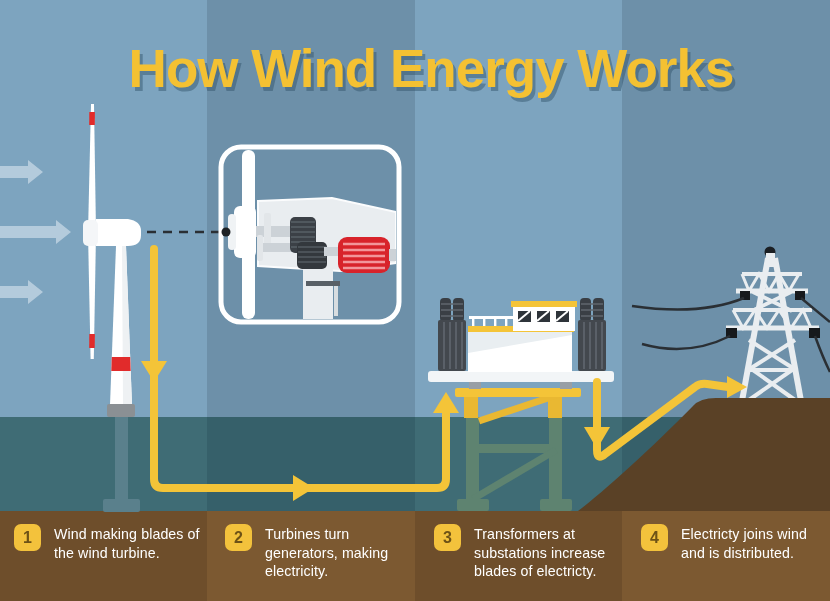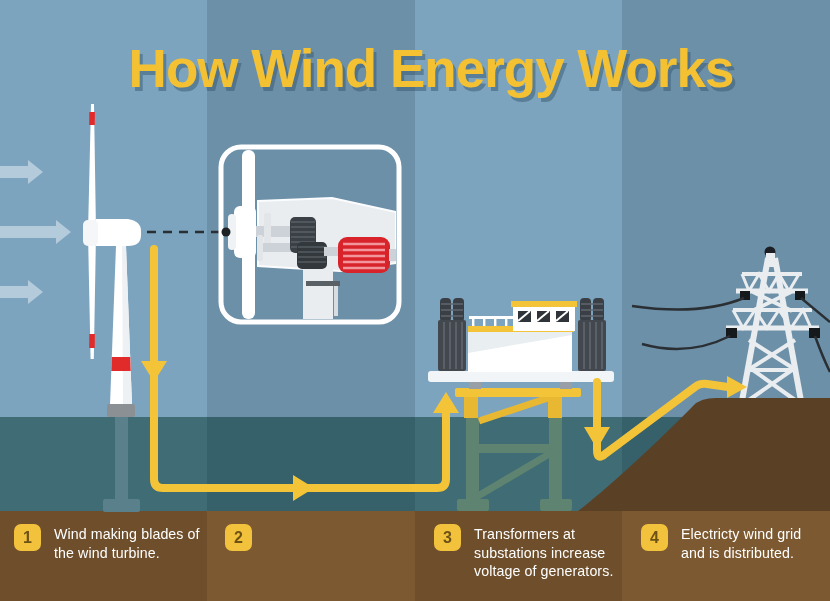--- a/index.html
+++ b/index.html
@@ -277,6 +277,7 @@
     </div>
     <div class="step s2">
       <div class="badge">2</div>
+      <div class="step-text">Turbines turn generators, making electricity.</div>
     </div>
     <div class="step s3">
       <div class="badge">3</div>

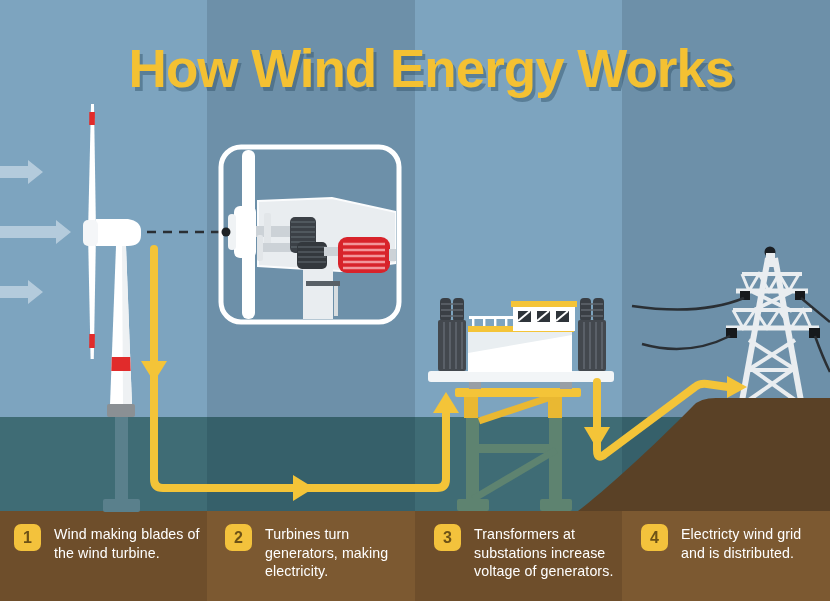--- a/index.html
+++ b/index.html
@@ -281,7 +281,7 @@
     </div>
     <div class="step s3">
       <div class="badge">3</div>
-      <div class="step-text">Transformers at substations increase voltage of generators.</div>
+      <div class="step-text">Transformers at substations increase blades of electricty.</div>
     </div>
     <div class="step s4">
       <div class="badge">4</div>

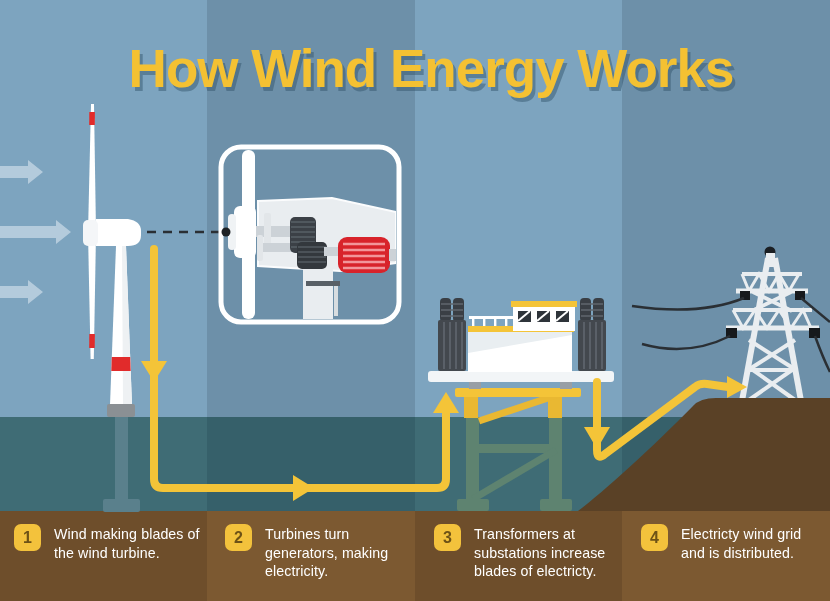--- a/index.html
+++ b/index.html
@@ -285,7 +285,7 @@
     </div>
     <div class="step s4">
       <div class="badge">4</div>
-      <div class="step-text">Electricty wind grid and is distributed.</div>
+      <div class="step-text">Electricty joins wind and is distributed.</div>
     </div>
   </div>
 

